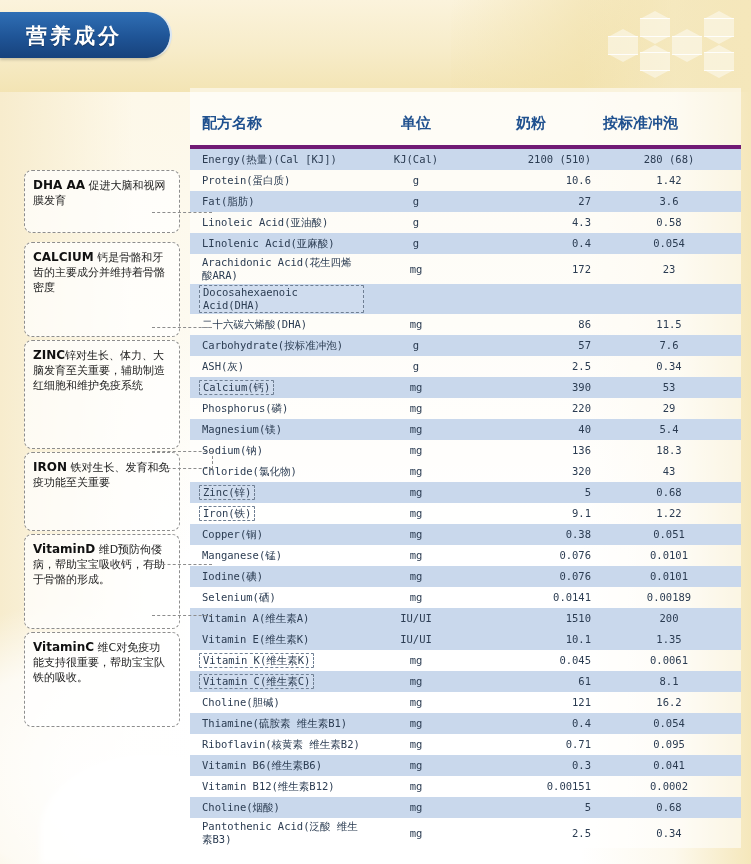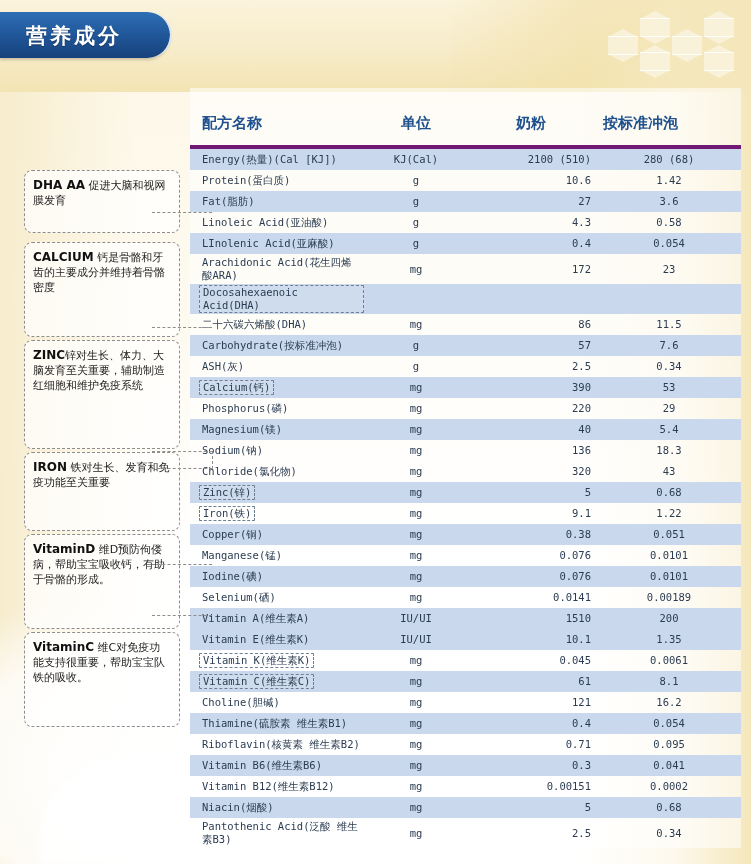--- a/index.html
+++ b/index.html
@@ -379,7 +379,7 @@
           <td class="c-std">0.0002</td>
         </tr>
         <tr class="odd">
-          <td class="c-name">Niacin(烟酸)</td>
+          <td class="c-name">Choline(烟酸)</td>
           <td class="c-unit">mg</td>
           <td class="c-powder">5</td>
           <td class="c-std">0.68</td>

